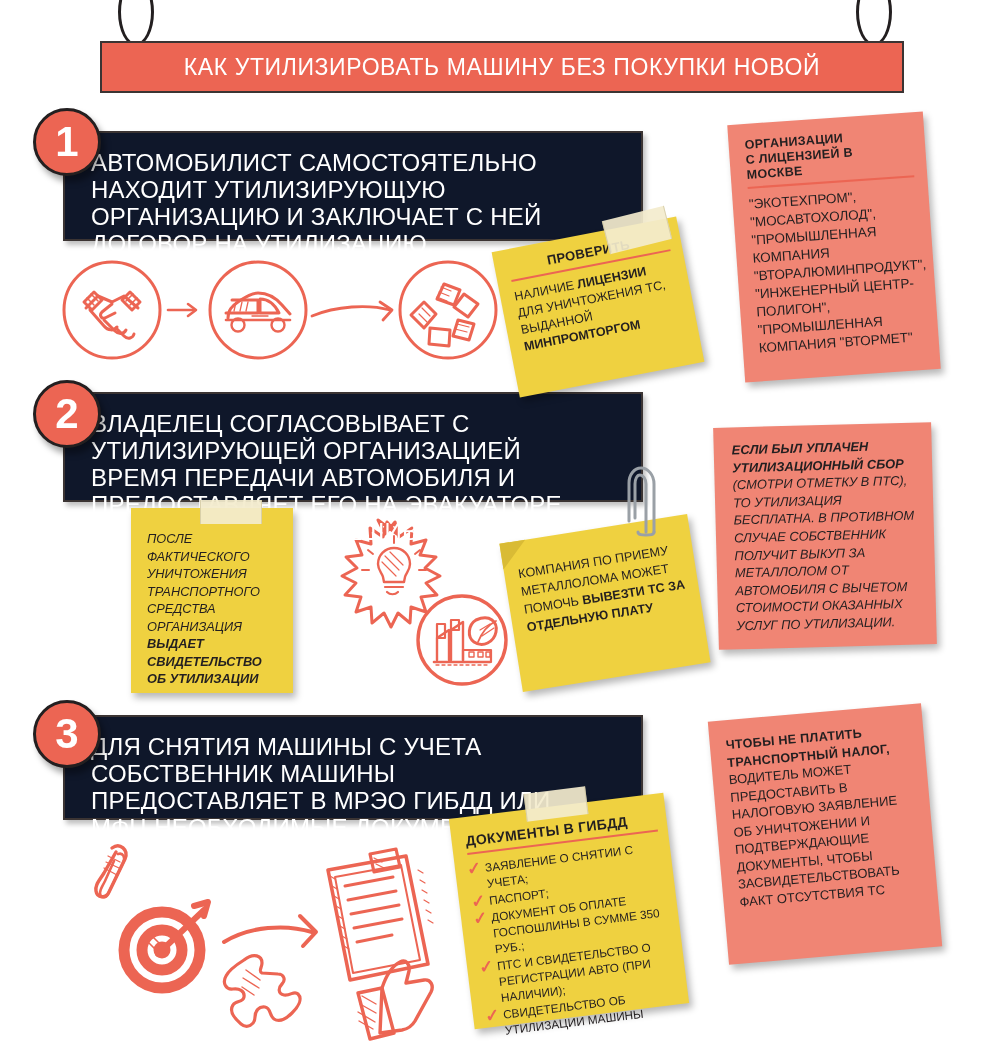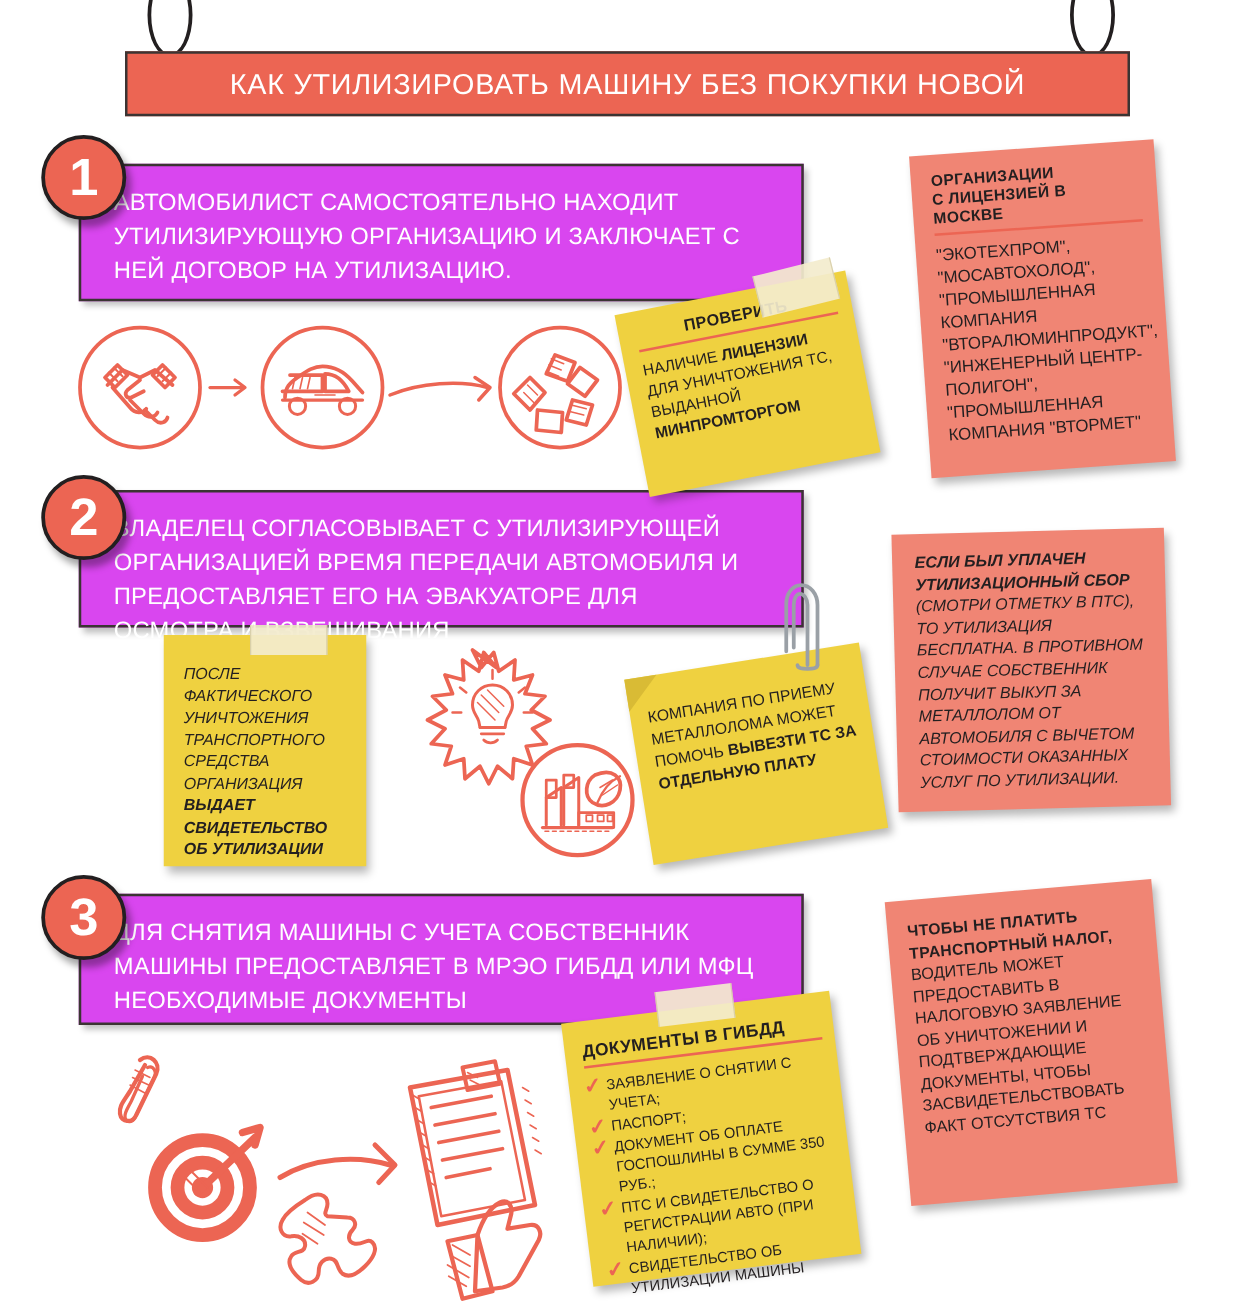--- a/index.html
+++ b/index.html
@@ -47,8 +47,8 @@
 
   
   .grey-block{
-    background:#d946ef;border:2px solid #3b3433;
-    color:#ffffff;font-size:19px;line-height:27px;
+    background:#0f172a;border:2px solid #3b3433;
+    color:#ffffff;font-size:24px;line-height:27px;
     padding:16px 34px 16px 26px;box-sizing:border-box;
     letter-spacing:.2px;
     box-shadow:3px 4px 5px rgba(0,0,0,.25);

